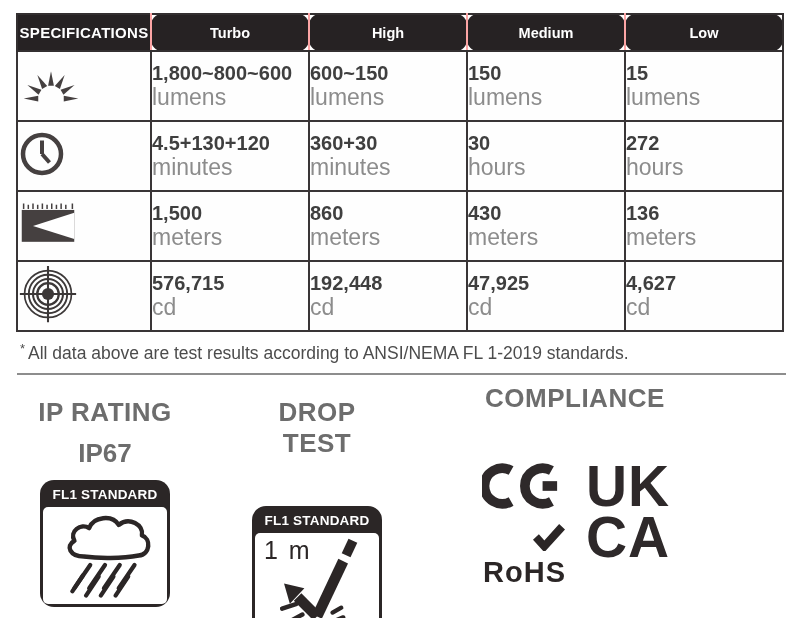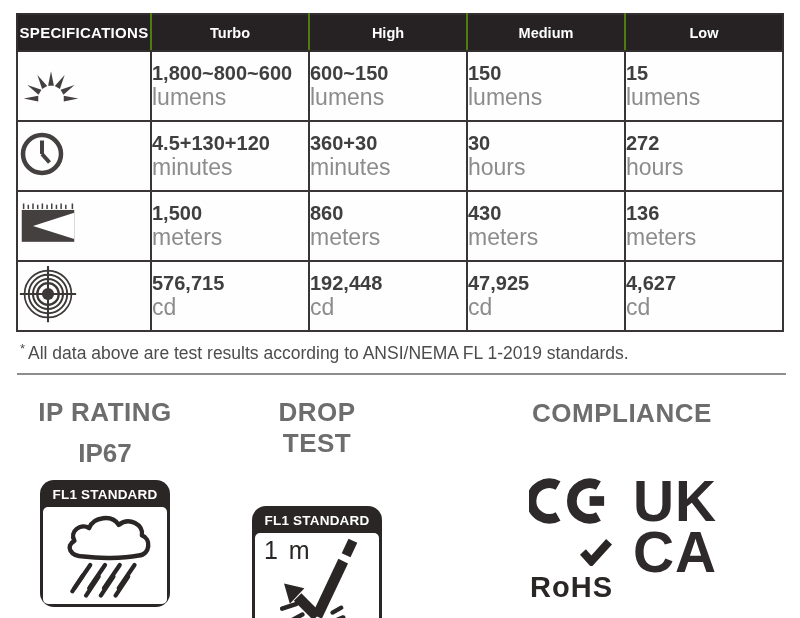--- a/index.html
+++ b/index.html
@@ -14,7 +14,7 @@
   .spec-table th { background: #262223; color: #ffffff; height: 37px;
     font-size: 14.5px; font-weight: bold; text-align: center;
     border-bottom: 2px solid #332f30; }
-  .spec-table th + th { border-left: 2px solid #4d7c0f; }
+  .spec-table th + th { border-left: 2px solid #fca5a5; border-radius: 11px; }
   .spec-table th.first { font-size: 15px; letter-spacing: 0.3px; }
   .spec-table td { border: 2px solid #393536; text-align: left;
     vertical-align: middle; height: 70px; background: #fefefe; }

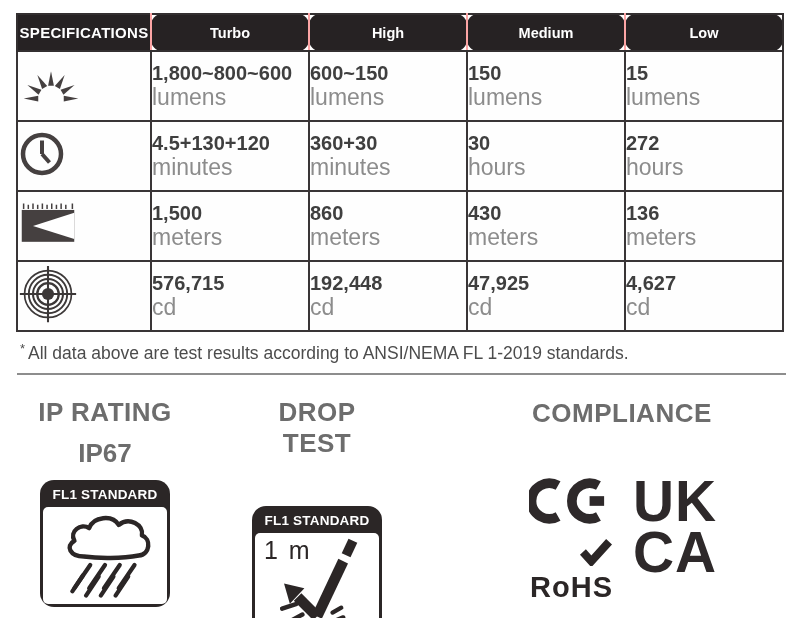--- a/index.html
+++ b/index.html
@@ -47,7 +47,7 @@
   .drop-height { position: absolute; left: 9px; top: 3px; font-size: 25px;
     color: #2b2626; letter-spacing: 2px; }
 
-  .compliance-block { position: absolute; left: 448px; top: 23px; width: 290px; margin-left: 47px; }
+  .compliance-block { position: absolute; left: 448px; top: 8px; width: 290px; }
   .compliance-block .sec-title { padding-left: 37px; }
   .marks { display: flex; align-items: flex-start; margin-top: 46px; }
   .ce-stack { width: 118px; text-align: right; }

